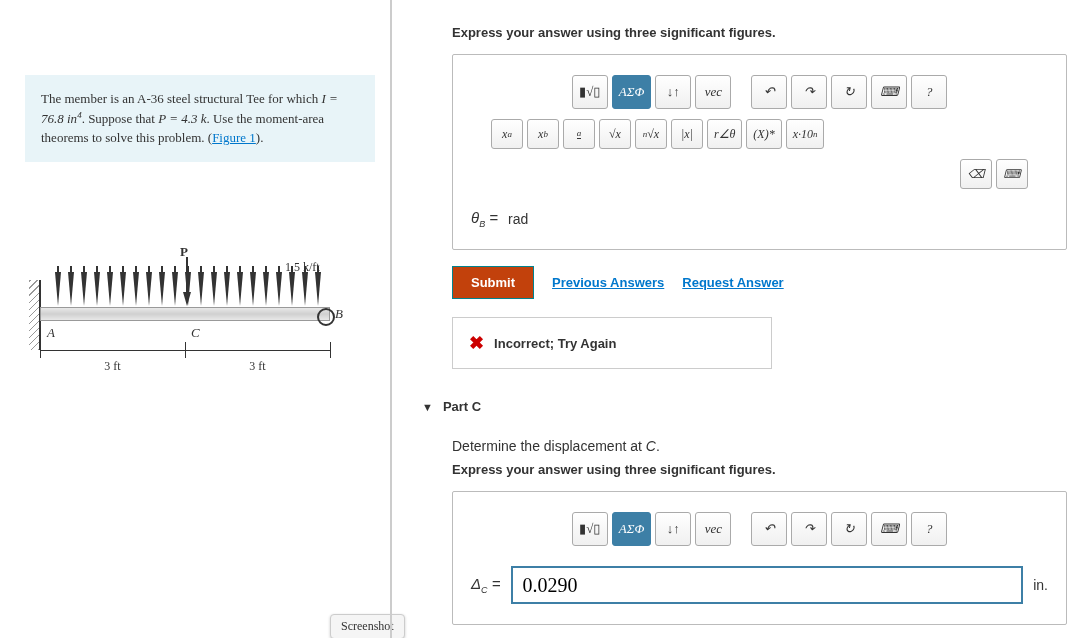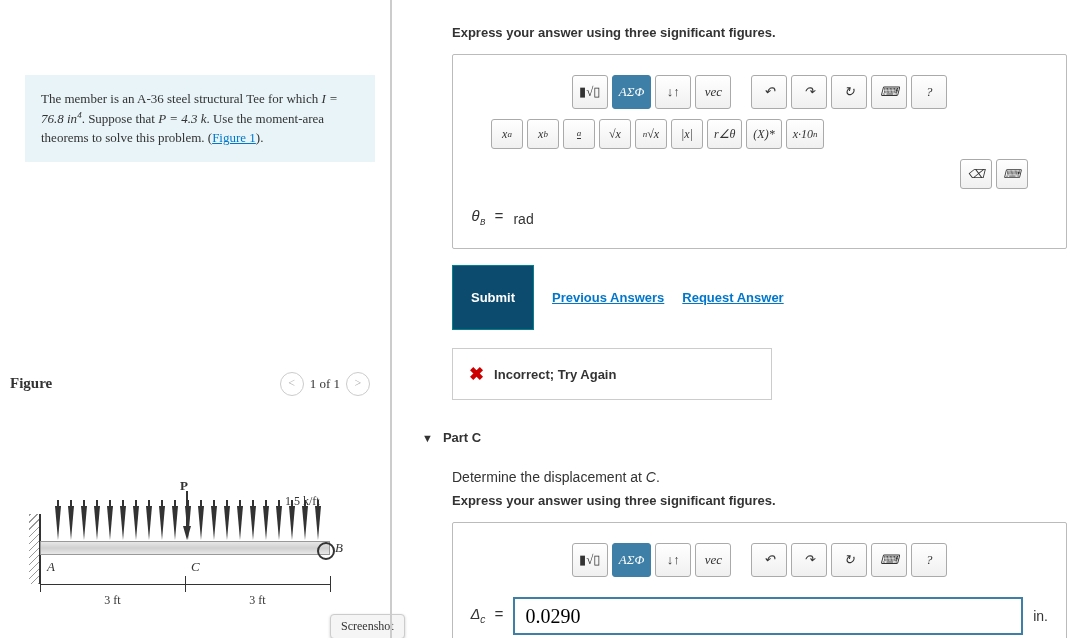--- a/index.html
+++ b/index.html
@@ -40,7 +40,7 @@
 .tbtn.sel { background: #3d7fa6; color: #fff; border-color: #3d7fa6; }
 .tbtn.small { min-width: 32px; height: 30px; font-size:12px;}
 .answer-line { display: flex; align-items: center; gap: 10px; margin-top: 20px; }
-.answer-line .var { font-style: italic; font-family: Liberation Mono, monospace; font-size: 15px; text-align: right; }
+.answer-line .var { font-style: italic; font-family: Liberation Sans, sans-serif; font-size: 15px; text-align: right; }
 .answer-input { flex: 1; height: 38px; border: 2px solid #3d7fa6; padding: 4px 10px; font-size: 20px; font-family: 'Times New Roman', serif; }
 .unit { font-size: 14px; }
 .action-row { display: flex; align-items: center; gap: 18px; margin-bottom: 18px; }

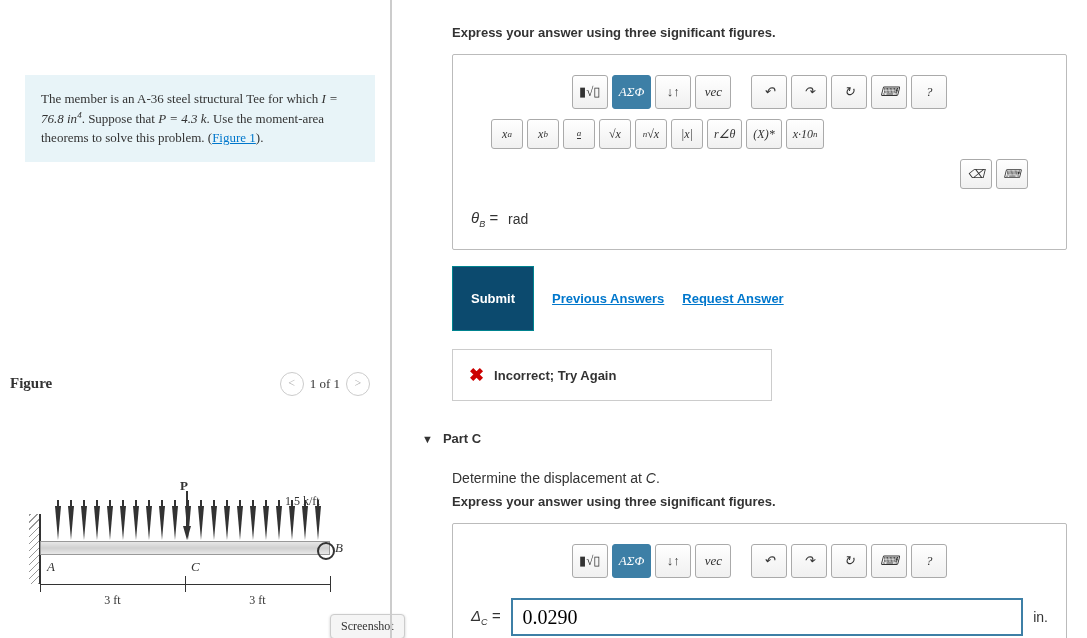--- a/index.html
+++ b/index.html
@@ -44,7 +44,7 @@
 .answer-input { flex: 1; height: 38px; border: 2px solid #3d7fa6; padding: 4px 10px; font-size: 20px; font-family: 'Times New Roman', serif; }
 .unit { font-size: 14px; }
 .action-row { display: flex; align-items: center; gap: 18px; margin-bottom: 18px; }
-.submit-btn { background: #0c4a6e; color: #fff; border: 1px solid #00838f; padding: 24px 18px; font-size: 13px; font-weight: bold; cursor: pointer; }
+.submit-btn { background: #c2410c; color: #fff; border: 1px solid #00838f; padding: 8px 18px; font-size: 13px; font-weight: bold; cursor: pointer; }
 .link-btn { color: #0077cc; font-size: 13px; font-weight: bold; text-decoration: underline; cursor: pointer; }
 .feedback { border: 1px solid #ccc; padding: 14px 16px; display: flex; align-items: center; gap: 10px; margin-bottom: 30px; width: 320px; }
 .feedback .x { color: #cc0000; font-size: 18px; font-weight: bold; }

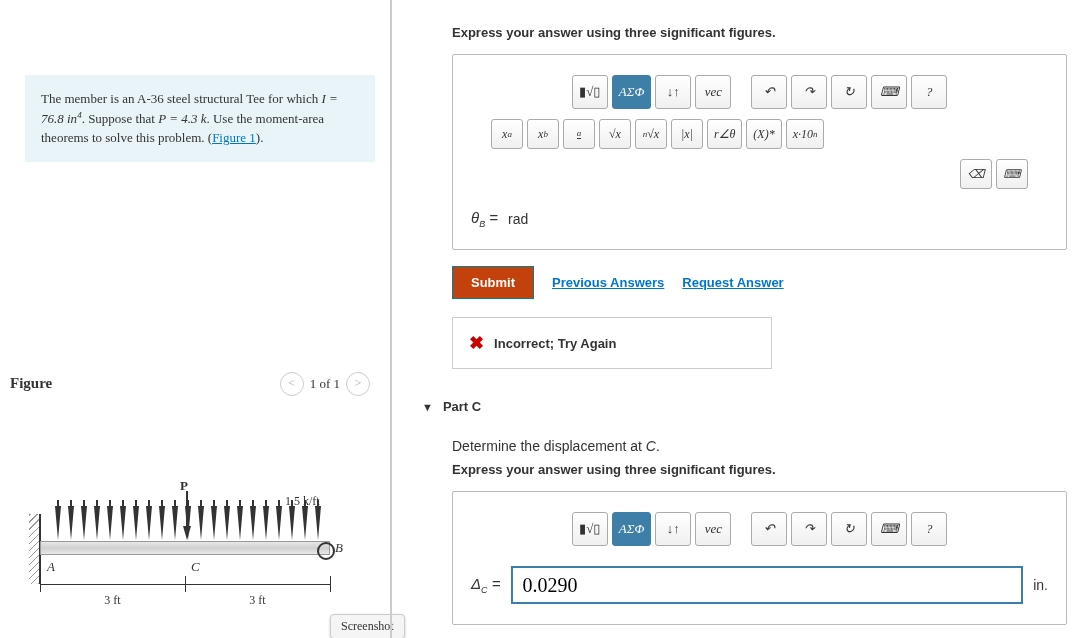--- a/index.html
+++ b/index.html
@@ -63,14 +63,6 @@
       <span>The member is an A-36 steel structural Tee for which </span><i><span>I = 76.8 in</span><sup>4</sup></i><span>. Suppose that </span><i>P = 4.3 k</i><span>. Use the moment-area theorems to solve this problem. (</span><a href="#">Figure 1</a><span>).</span>
     </div>
 
-    <div class="figure-header">
-      <h3>Figure</h3>
-      <div class="fignav">
-        <div class="navbtn">&lt;</div>
-        <span>1 of 1</span>
-        <div class="navbtn">&gt;</div>
-      </div>
-    </div>
 
     <div class="figure-img">
       <div class="wall"></div>

